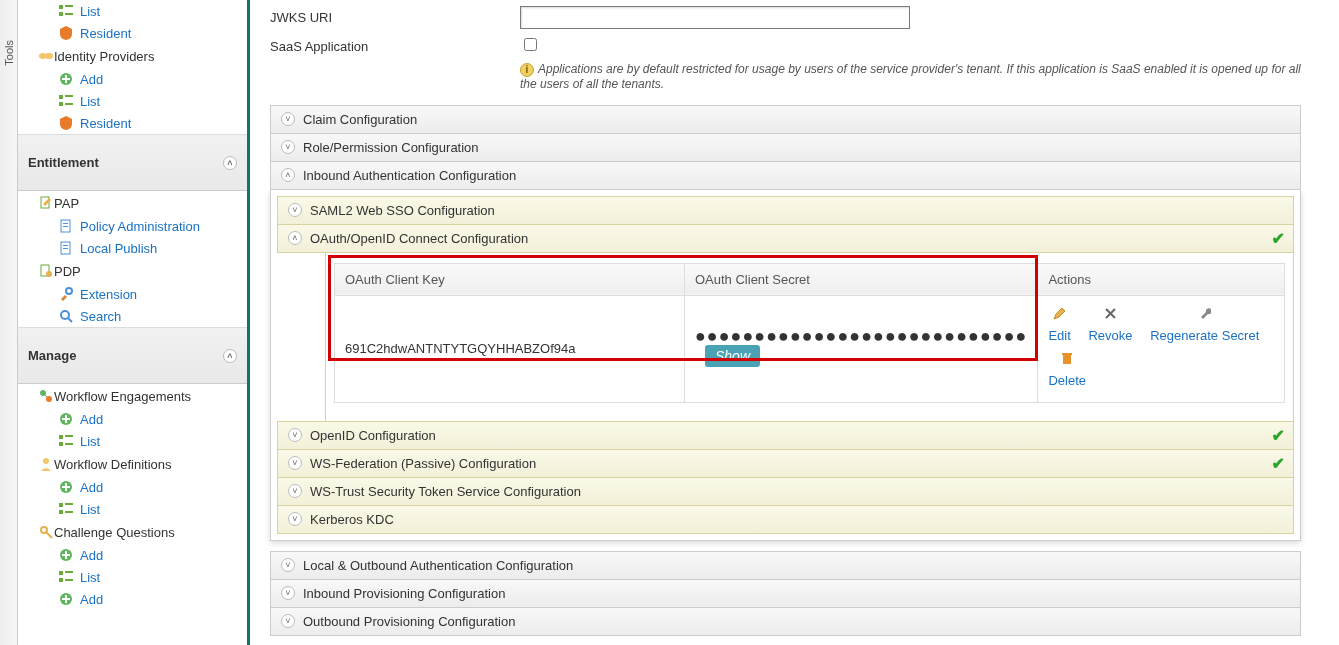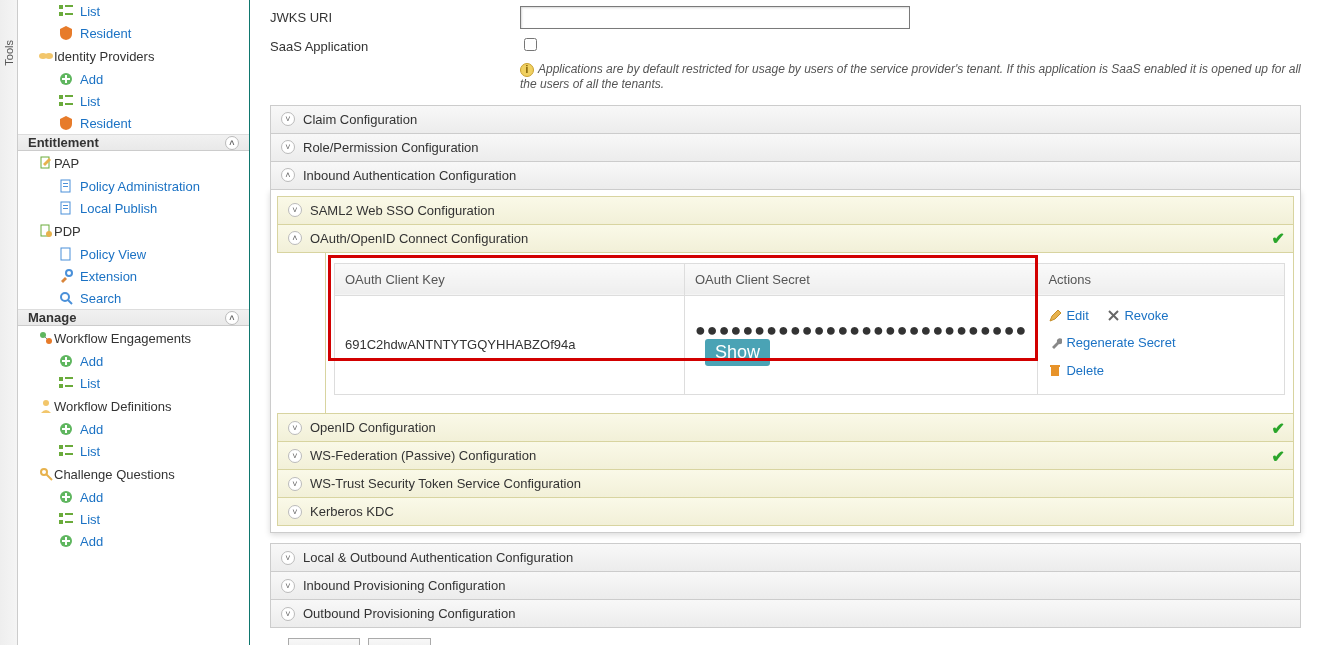--- a/index.html
+++ b/index.html
@@ -36,7 +36,7 @@
   .sidebar {
     width: 232px;
     background: #fff;
-    border-right: 1px solid #0f766e;
+    border-right: 3px solid #0f766e;
     overflow-y: auto;
   }
   .side-section-header {

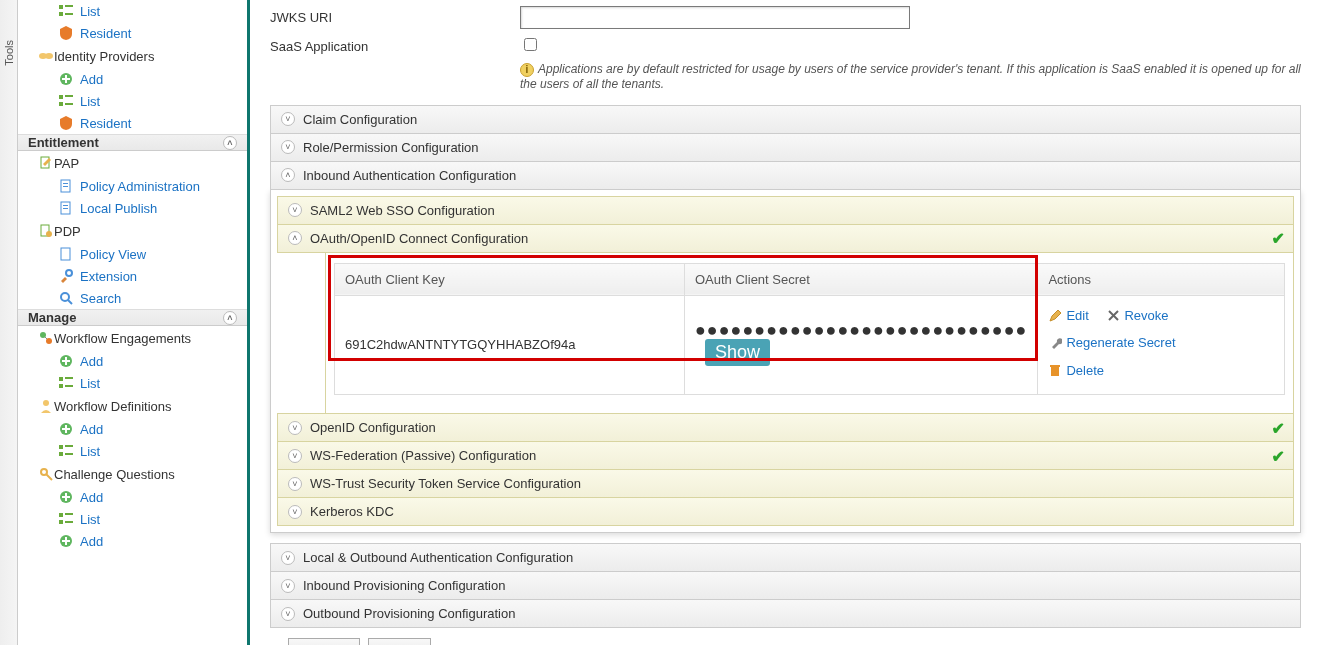--- a/index.html
+++ b/index.html
@@ -43,7 +43,7 @@
     background: linear-gradient(to bottom, #f1f1f1, #e9e9e9);
     border-top: 1px solid #ddd;
     border-bottom: 1px solid #ccc;
-    padding: 0 10px;
+    padding: 20px 10px;
     font-weight: bold;
     color: #333;
     display: flex;

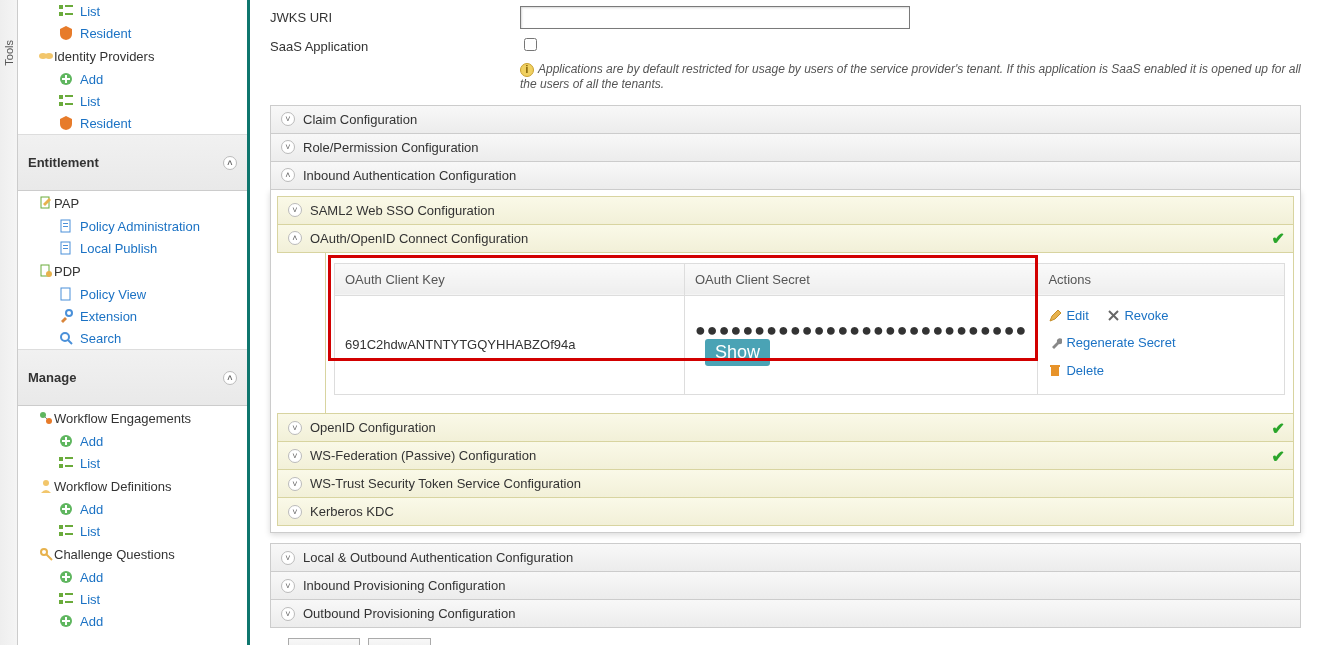--- a/index.html
+++ b/index.html
@@ -310,14 +310,6 @@
         </svg>
       </span>
     <span>PDP</span>
-  </div>
-  <div class="side-link">
-    <span class="icon">
-        <svg width="14" height="14">
-          <rect x="2" y="1" width="9" height="12" fill="#fff" stroke="#4a90d9"></rect>
-        </svg>
-      </span>
-    <span>Policy View</span>
   </div>
   <div class="side-link">
     <span class="icon">

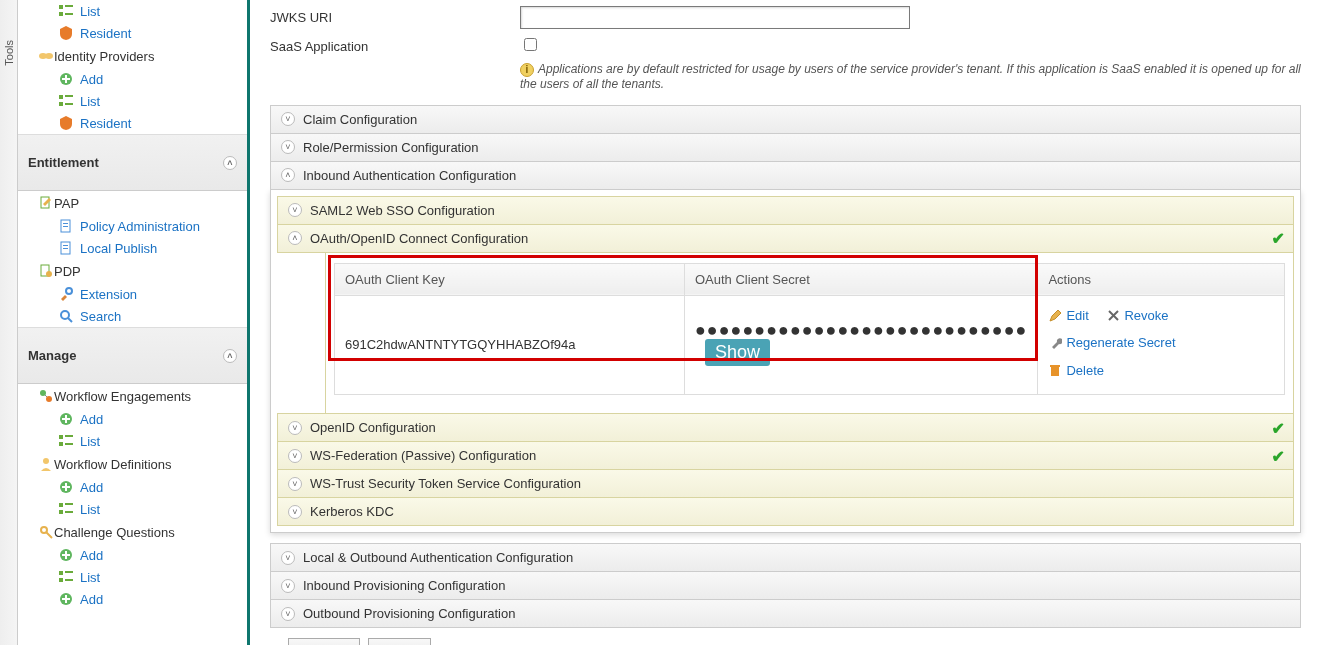--- a/index.html
+++ b/index.html
@@ -186,7 +186,7 @@
   }
   .actions-cell { line-height:1.9; }
   .action-link {
-    color:#1b72c4;cursor:pointer;margin-right:14px;display:inline-flex;align-items:center;gap:4px;
+    color:#1b72c4;cursor:pointer;margin-right:14px;display:inline-flex;align-items:center;gap:4px;flex-direction:column;
   }
   .action-link .ic{width:14px;height:14px;display:inline-flex;align-items:center;justify-content:center;}
 

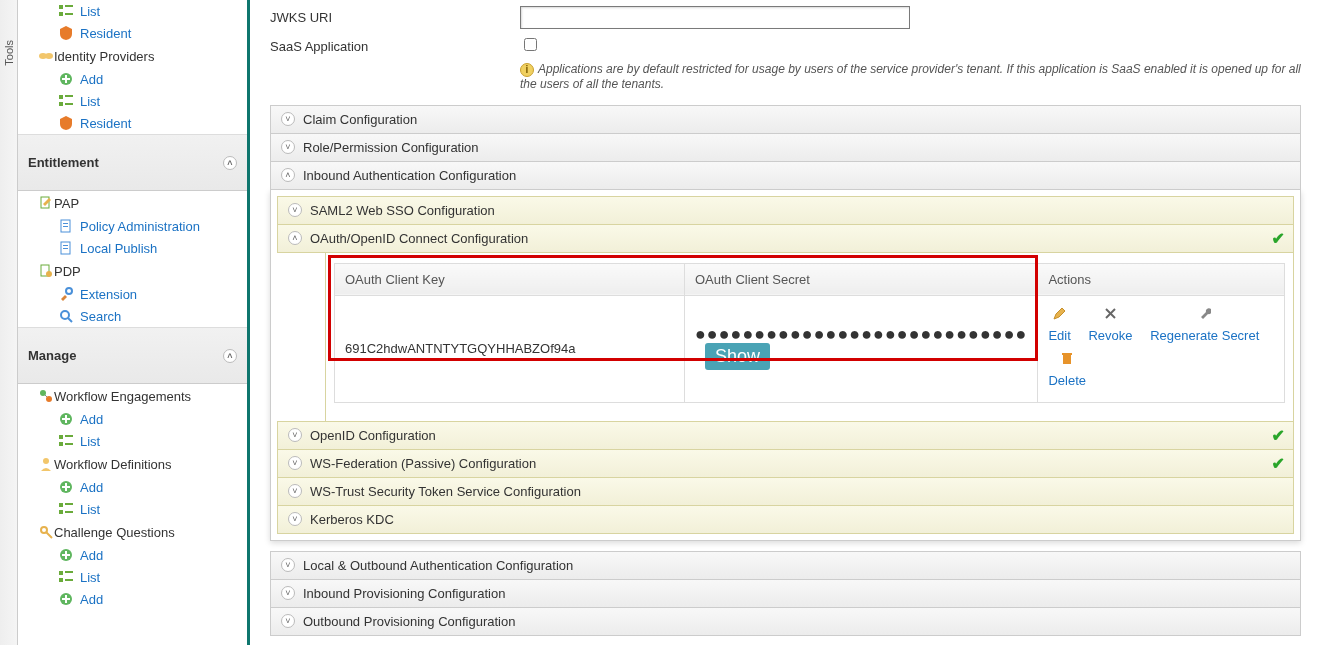--- a/index.html
+++ b/index.html
@@ -182,7 +182,7 @@
   .dots { letter-spacing:1px;font-size:18px;line-height:10px; }
   .show-btn {
     background:#4aa3b5;color:#fff;border:none;border-radius:3px;
-    padding:3px 10px;font-size:18px;cursor:pointer;margin-left:10px;
+    padding:3px 10px;font-size:14px;cursor:pointer;margin-left:10px;font-style:italic;
   }
   .actions-cell { line-height:1.9; }
   .action-link {

